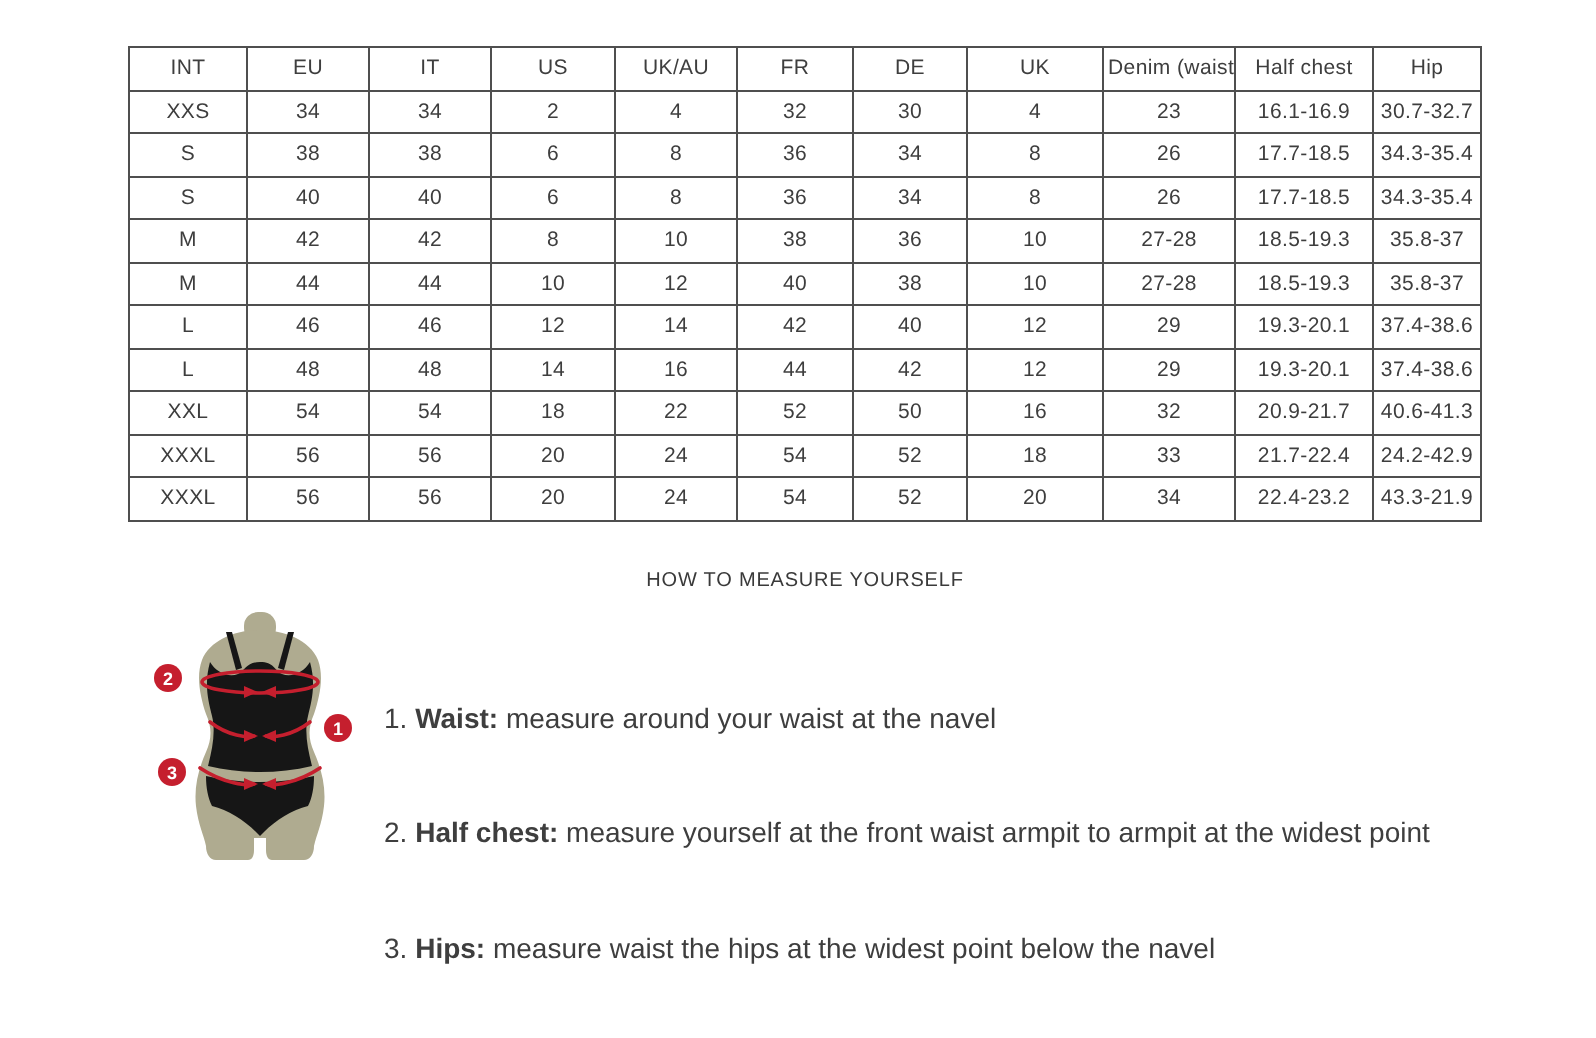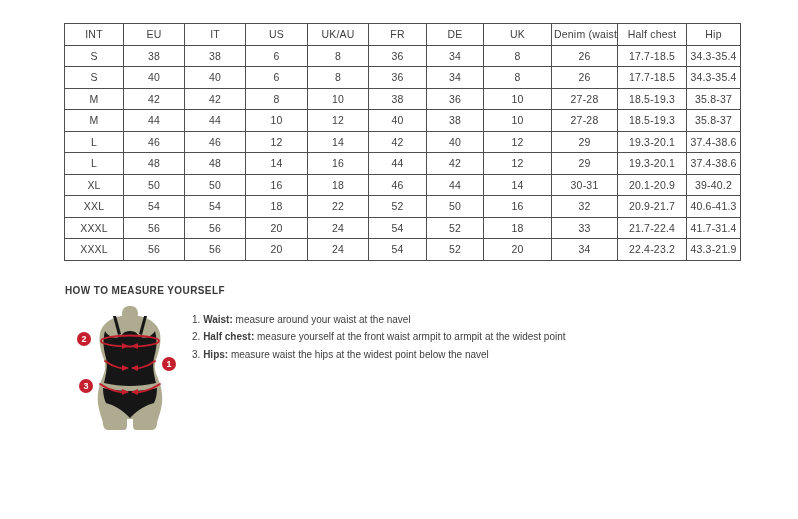--- a/index.html
+++ b/index.html
@@ -92,6 +92,19 @@
     </thead>
     <tbody>
         <tr>
+          <td>XXS</td>
+          <td>34</td>
+          <td>34</td>
+          <td>2</td>
+          <td>4</td>
+          <td>32</td>
+          <td>30</td>
+          <td>4</td>
+          <td>23</td>
+          <td>16.1-16.9</td>
+          <td>30.7-32.7</td>
+        </tr>
+        <tr>
           <td>S</td>
           <td>38</td>
           <td>38</td>

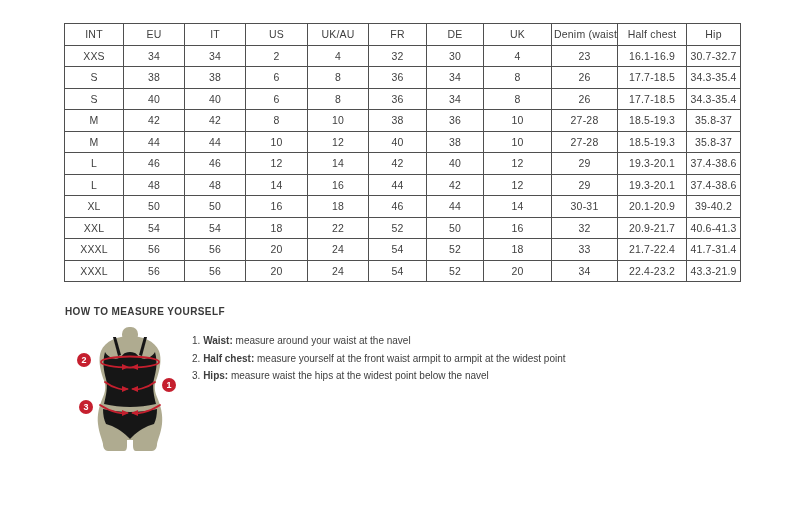--- a/index.html
+++ b/index.html
@@ -183,19 +183,6 @@
           <td>37.4-38.6</td>
         </tr>
         <tr>
-          <td>XL</td>
-          <td>50</td>
-          <td>50</td>
-          <td>16</td>
-          <td>18</td>
-          <td>46</td>
-          <td>44</td>
-          <td>14</td>
-          <td>30-31</td>
-          <td>20.1-20.9</td>
-          <td>39-40.2</td>
-        </tr>
-        <tr>
           <td>XXL</td>
           <td>54</td>
           <td>54</td>

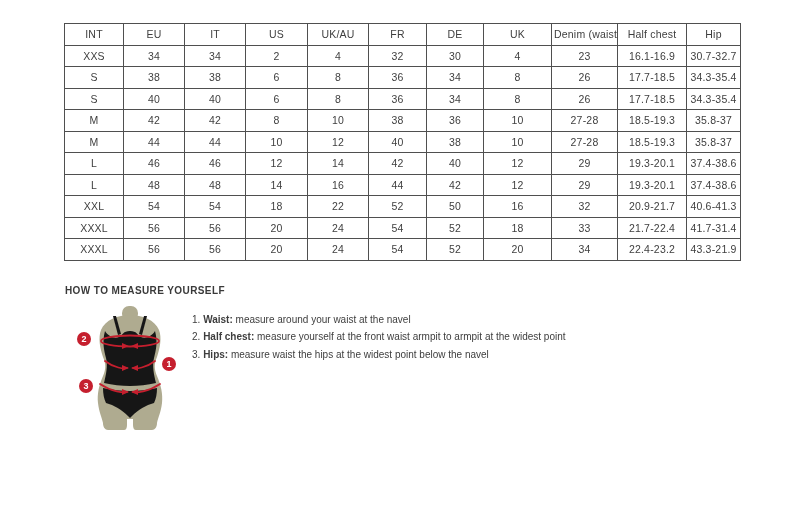--- a/index.html
+++ b/index.html
@@ -206,7 +206,7 @@
           <td>18</td>
           <td>33</td>
           <td>21.7-22.4</td>
-          <td>41.7-31.4</td>
+          <td>24.2-42.9</td>
         </tr>
         <tr>
           <td>XXXL</td>

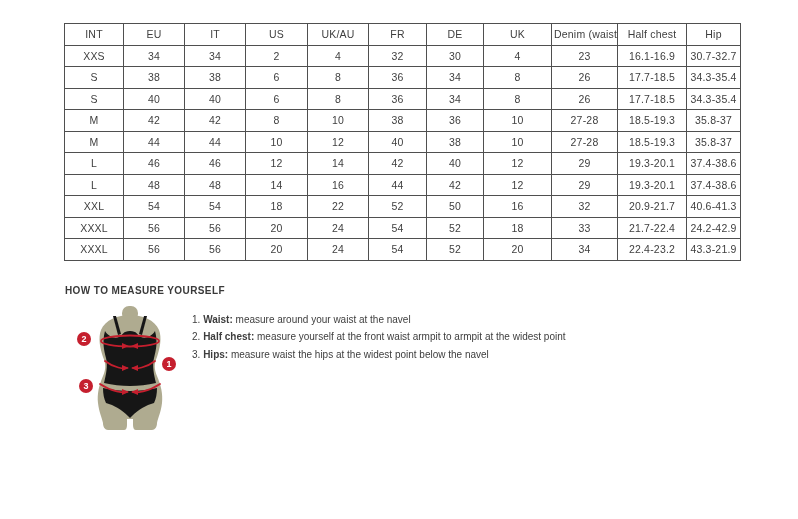--- a/index.html
+++ b/index.html
@@ -37,9 +37,10 @@
   .measure-heading{
     margin:0 0 10px 1px;
     font-size:10px;
-    font-weight:bold;
+    font-weight:normal;
     letter-spacing:.4px;
     color:#3a3a3a;
+    text-align:center;
   }
   .measure-body{display:flex;align-items:flex-start;}
   .figure-wrap{width:112px;margin-left:10px;flex:0 0 auto;}

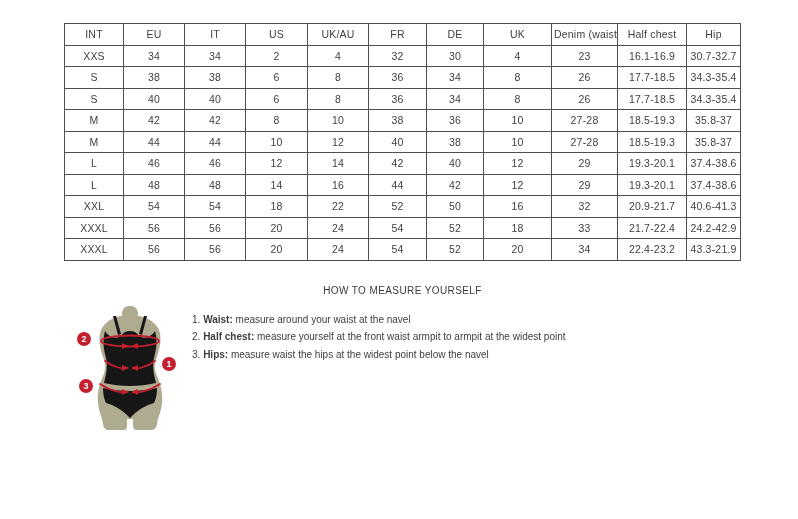--- a/index.html
+++ b/index.html
@@ -50,10 +50,11 @@
     padding:0 0 0 6px;
   }
   ol.steps li{
-    font-size:10px;
+    font-size:14px;
     line-height:17.5px;
     color:#3e3e3e;
     white-space:nowrap;
+    margin-top:40px;
   }
   ol.steps .b{font-weight:bold;}
 </style>

